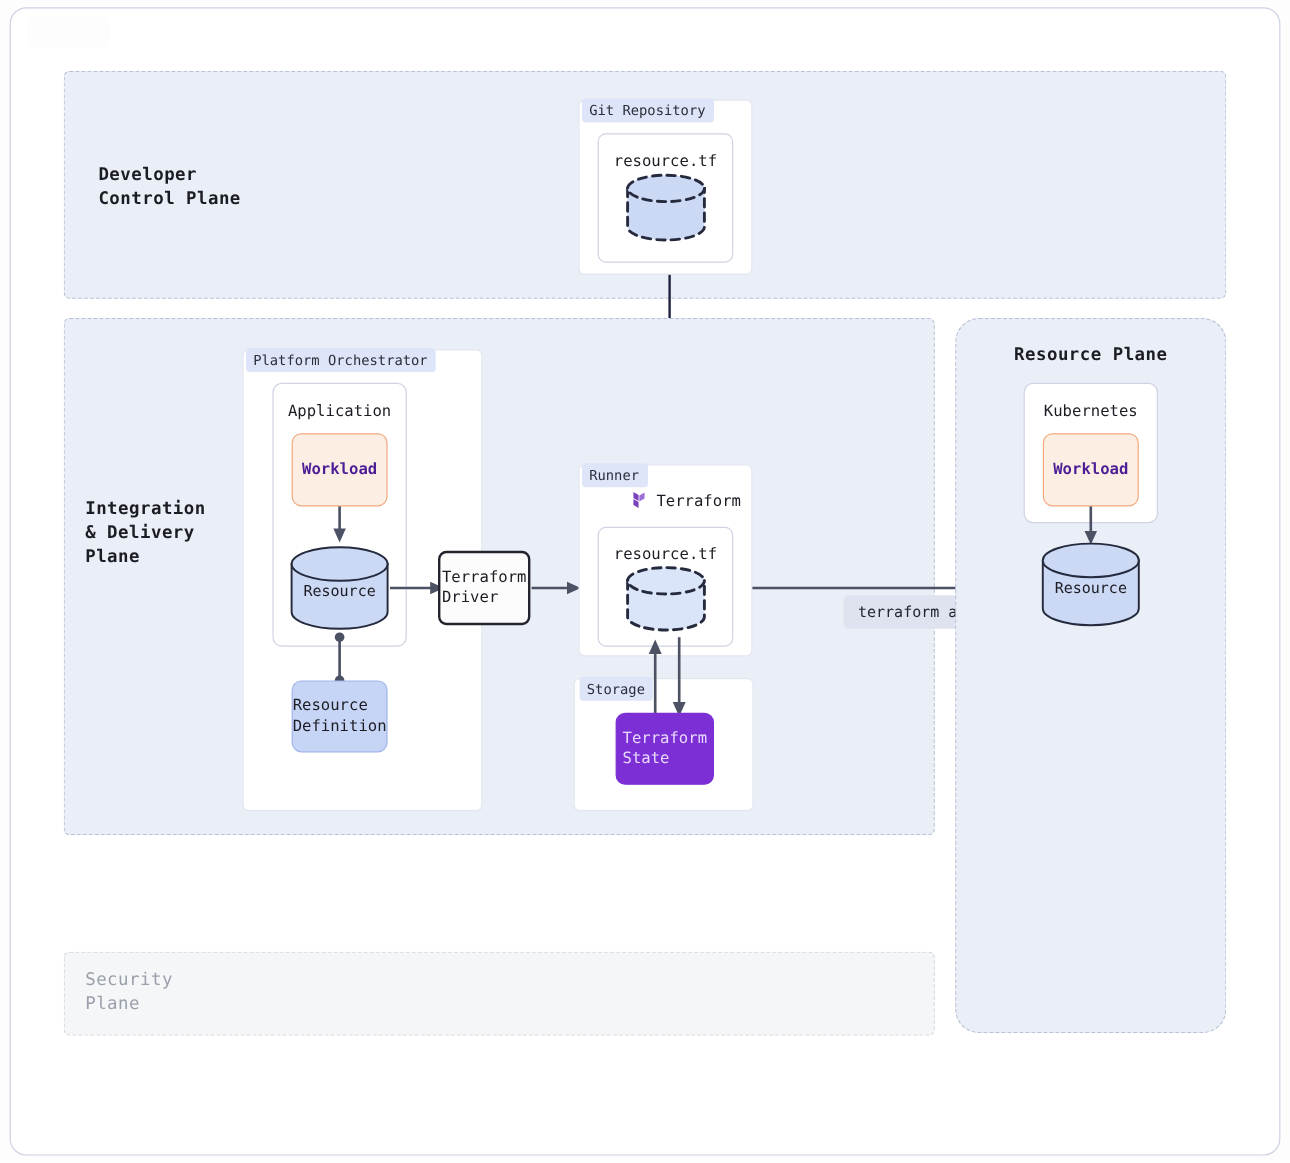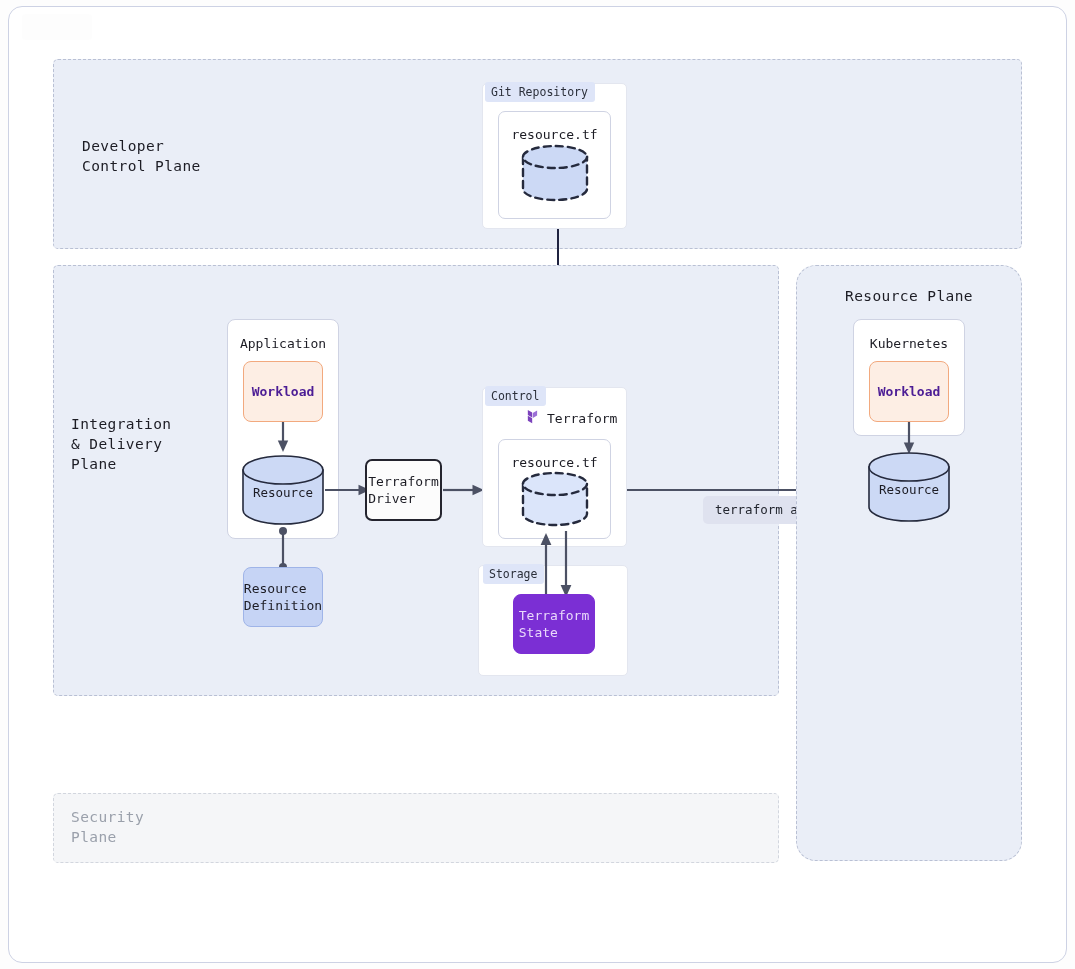--- a/index.html
+++ b/index.html
@@ -55,7 +55,7 @@
   .plane-title {
     position: absolute;
     font-size: 14.5px;
-    font-weight: 400;
+    font-weight: 700;
     color: #1c1c24;
     letter-spacing: 0.4px;
     line-height: 20px;

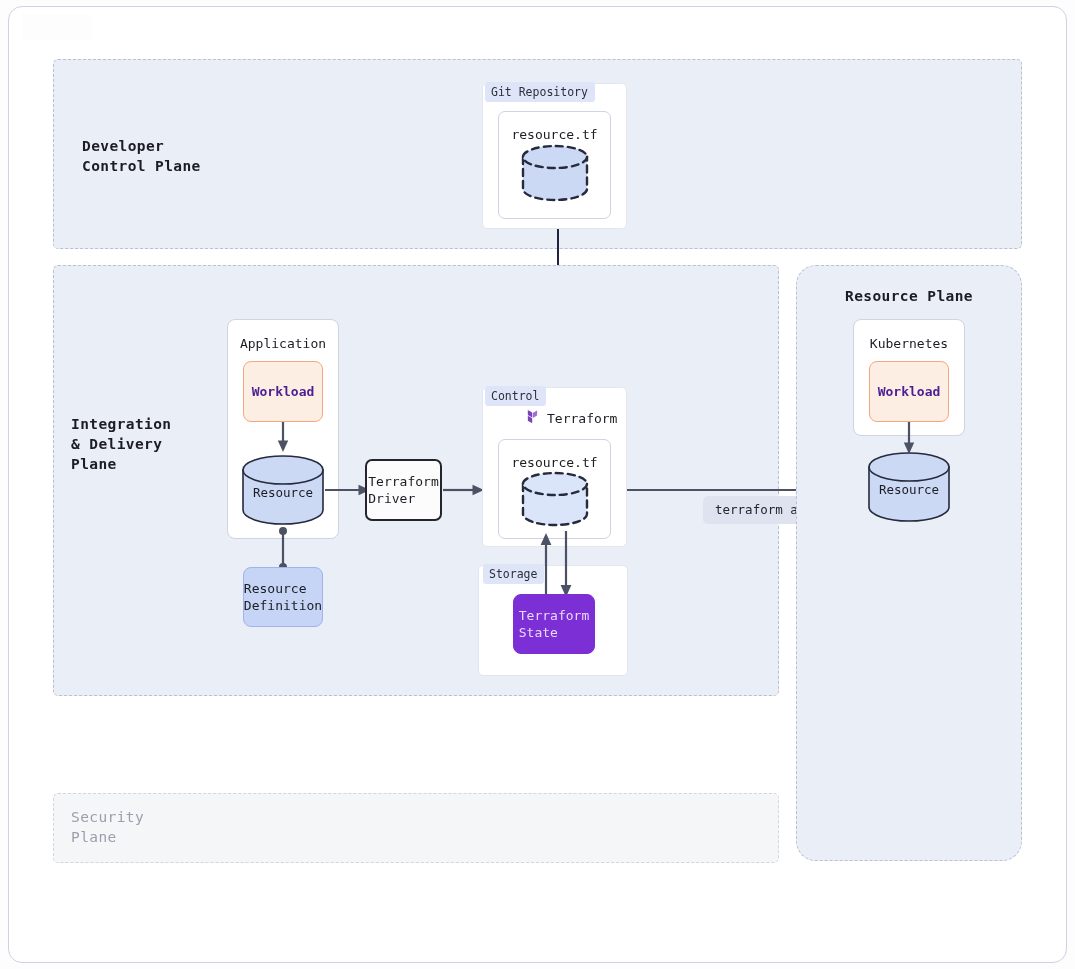--- a/index.html
+++ b/index.html
@@ -227,6 +227,9 @@
 Plane</div>
   </div>
 
+  <div class="group" style="left:202px; top:291px; width:200px; height:385px;">
+    <div class="group-badge" style="left:2px; top:8px;">Platform Orchestrator</div>
+  </div>
 
   <div class="box light-card" style="left:227px; top:319px; width:112px; height:220px;">
     <span>Application</span>

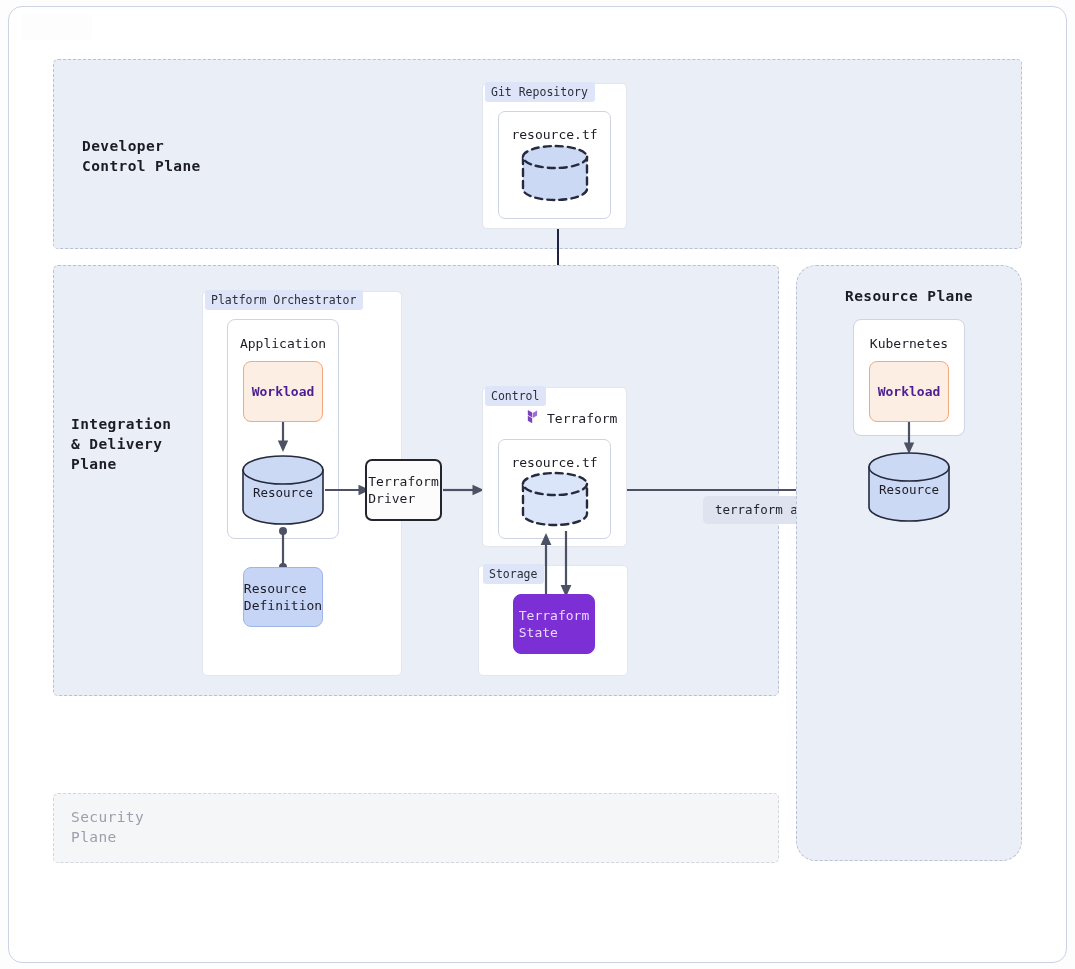--- a/index.html
+++ b/index.html
@@ -287,7 +287,7 @@
   </div>
 
   <div class="group" style="left:482px; top:387px; width:145px; height:160px;">
-    <div class="group-badge" style="left:2px; top:8px;">Control</div>
+    <div class="group-badge" style="left:2px; top:8px;">Runner</div>
   </div>
 
   <div class="tf-brand" style="left:521px; top:408px;">

